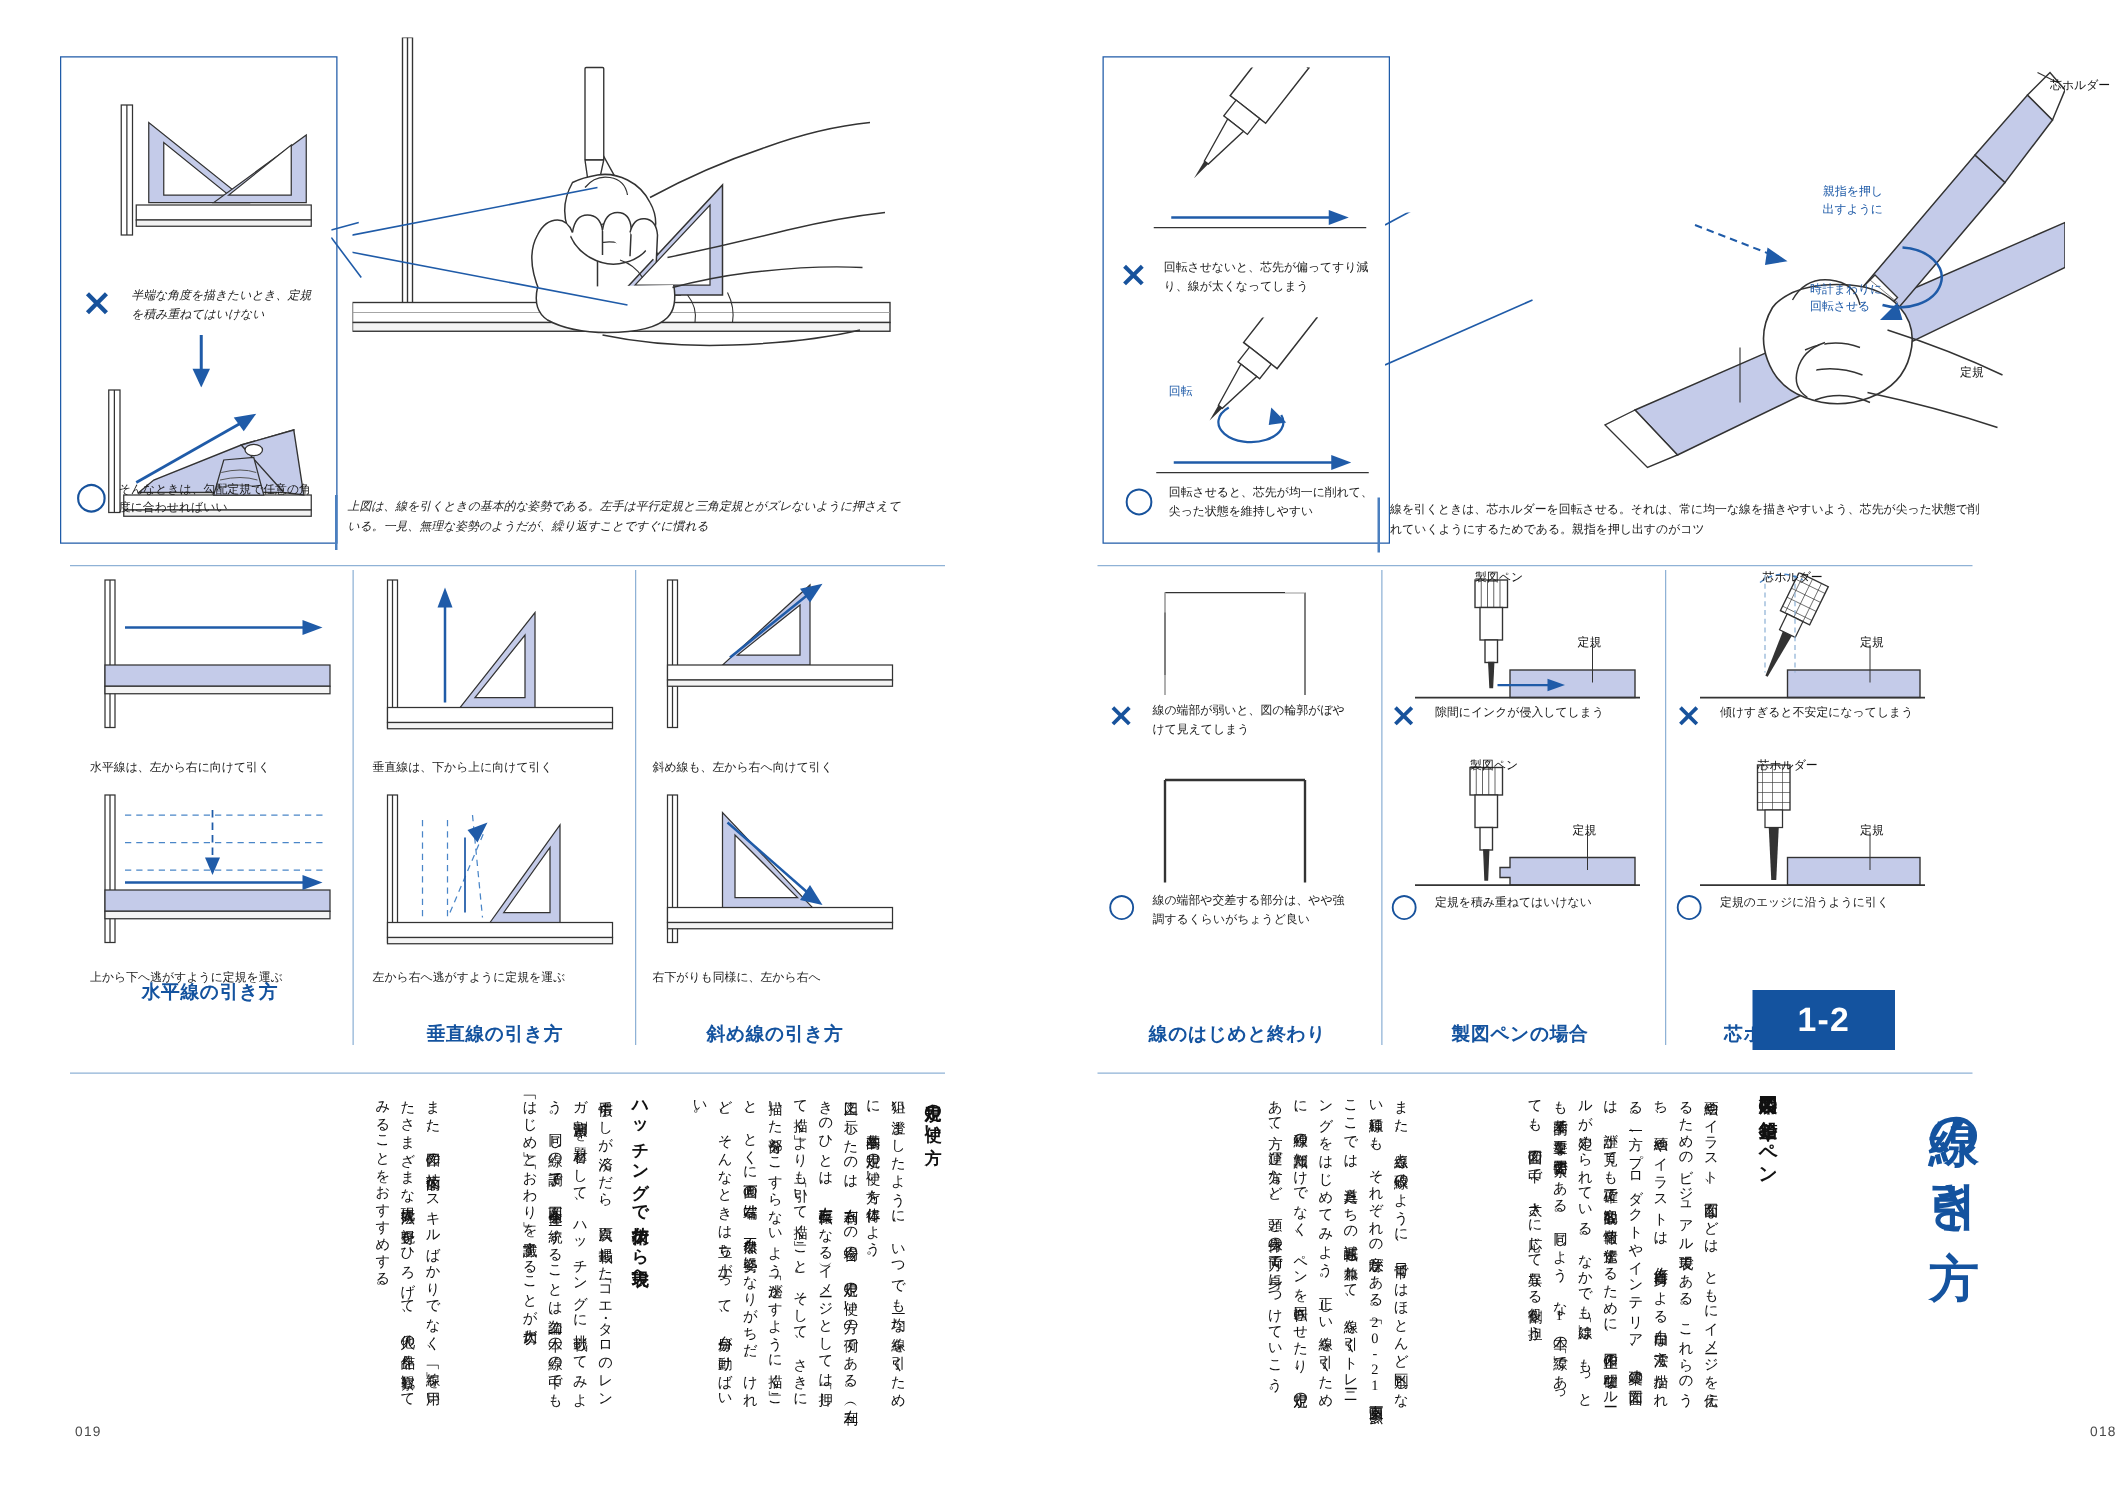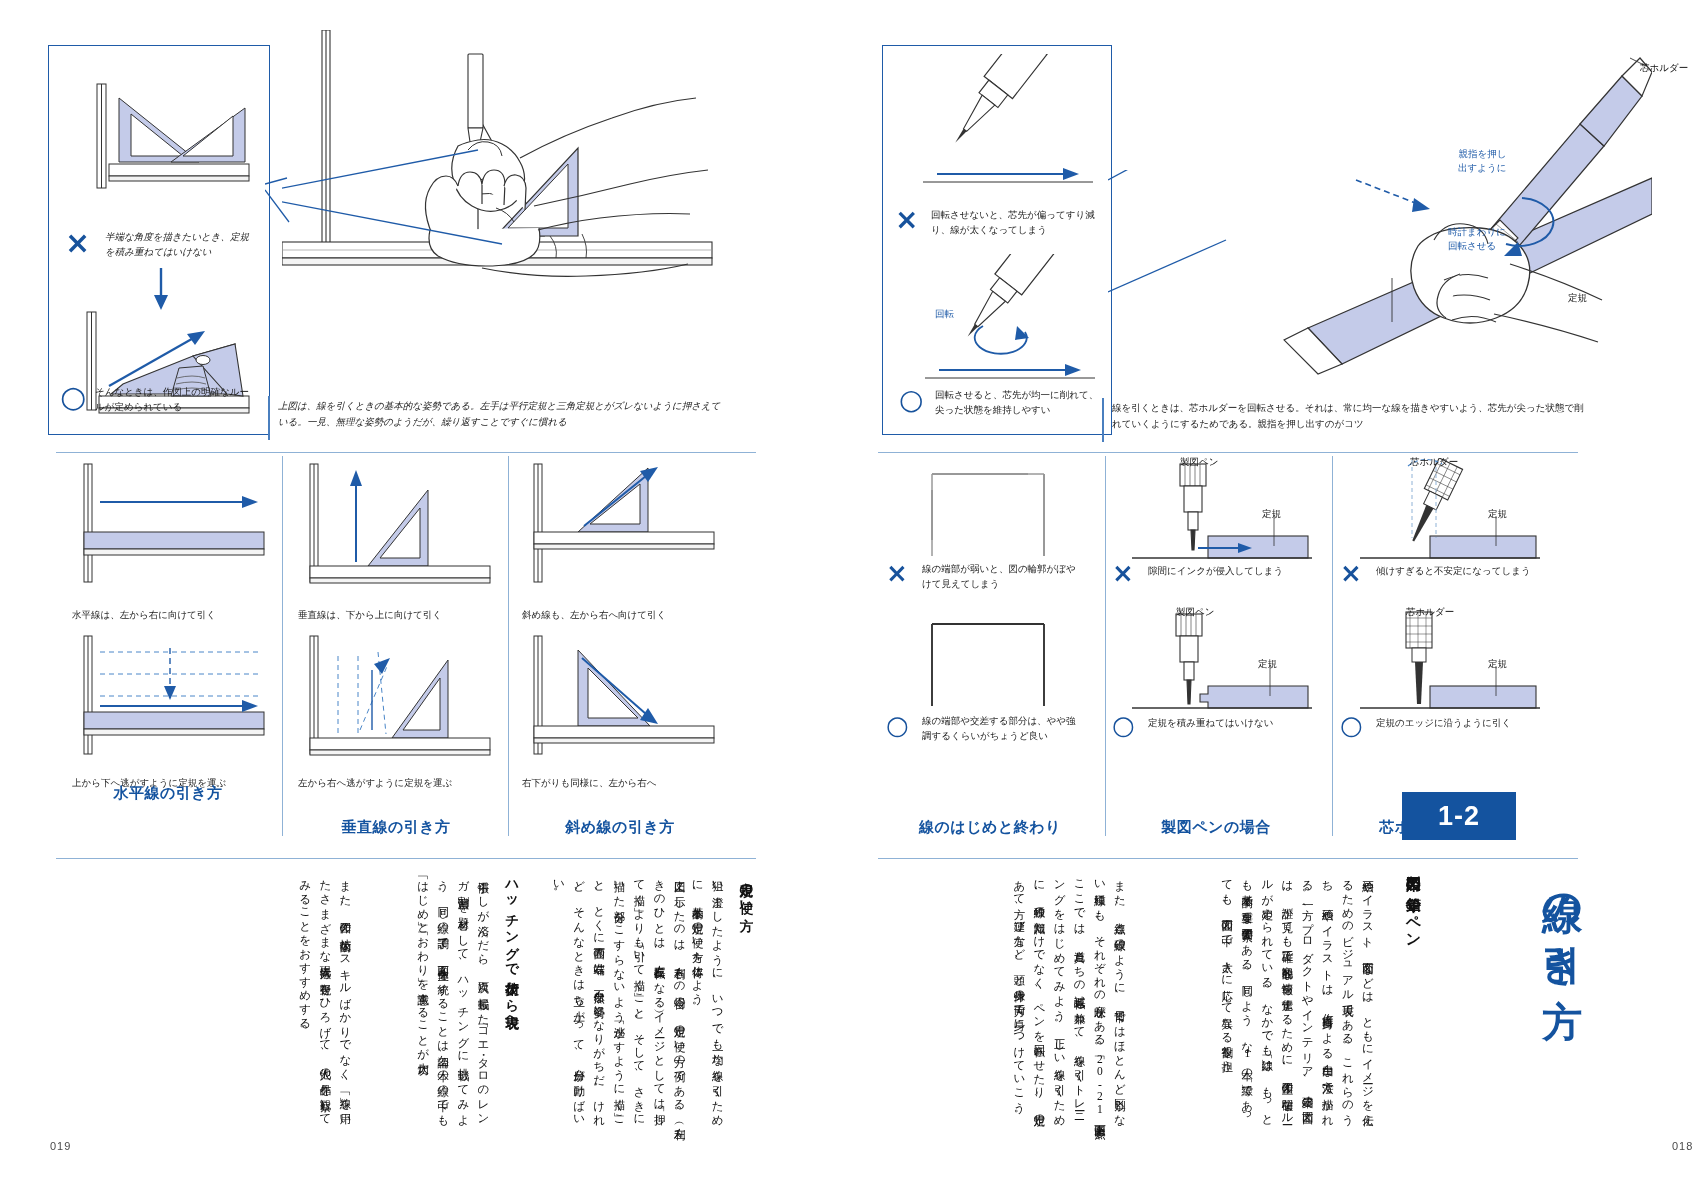--- a/index.html
+++ b/index.html
@@ -163,7 +163,7 @@
     </div>
 
     <div class="abs mark-o" style="left:60px; top:382px; font-size:30px;">○</div>
-    <div class="abs cap-sm" style="left:95px; top:385px; width:160px;">そんなときは、作図上の明確なルールが定められている</div>
+    <div class="abs cap-sm" style="left:95px; top:385px; width:160px;">そんなときは、勾配定規で任意の角度に合わせればいい</div>
 
     <svg class="abs" style="left:282px; top:30px;" width="470" height="368" viewBox="0 0 470 368">
 

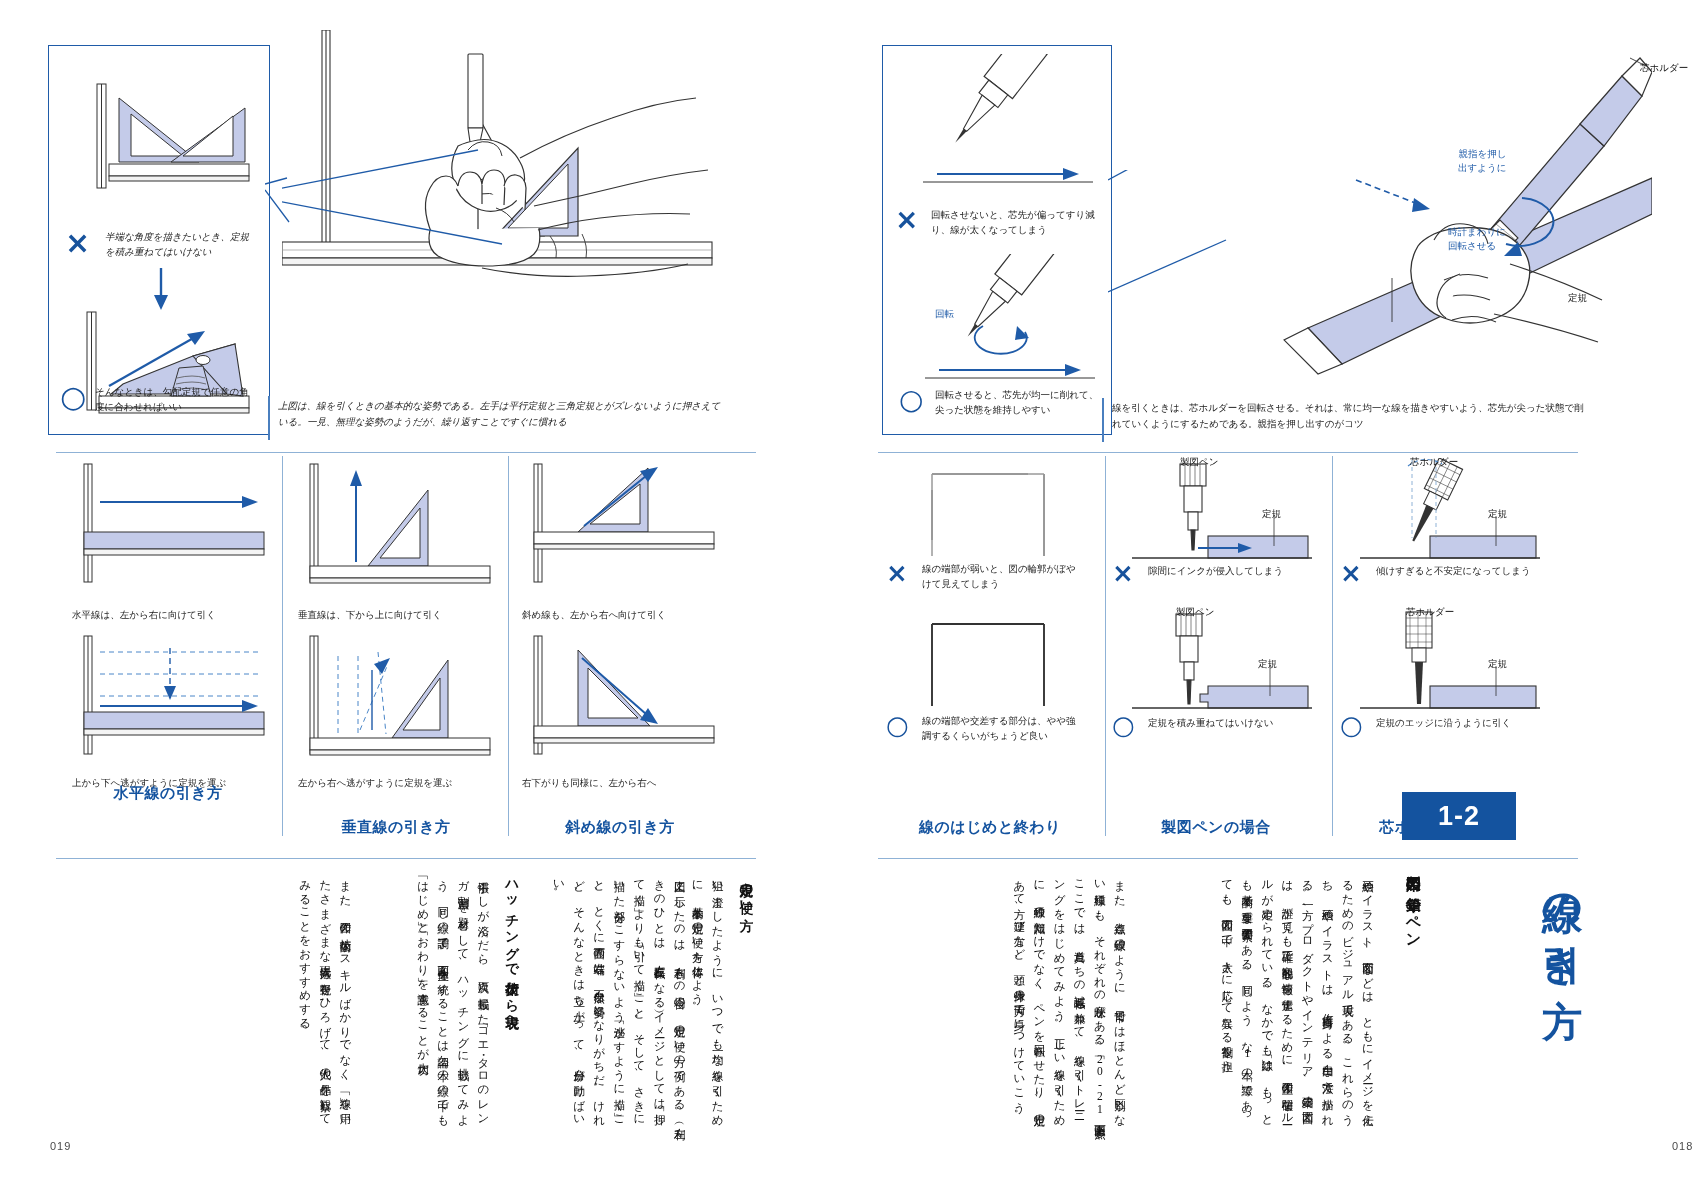--- a/index.html
+++ b/index.html
@@ -341,7 +341,7 @@
       <div class="vtext" style="height:248px; width:100px; margin-right:8px;">また、作図の技術的なスキルばかりでなく、「線」を用いたさまざまな表現方法に視野をひろげて、他人の作品を観察してみることをおすすめする。</div>
     </div>
 
-    <div class="abs folio" style="left:50px; top:1140px;">019</div>
+    <div class="abs folio" style="left:60px; top:1140px;">019</div>
   </div>
 
   <div class="abs" style="left:850px; top:0; width:850px; height:1200px;">

